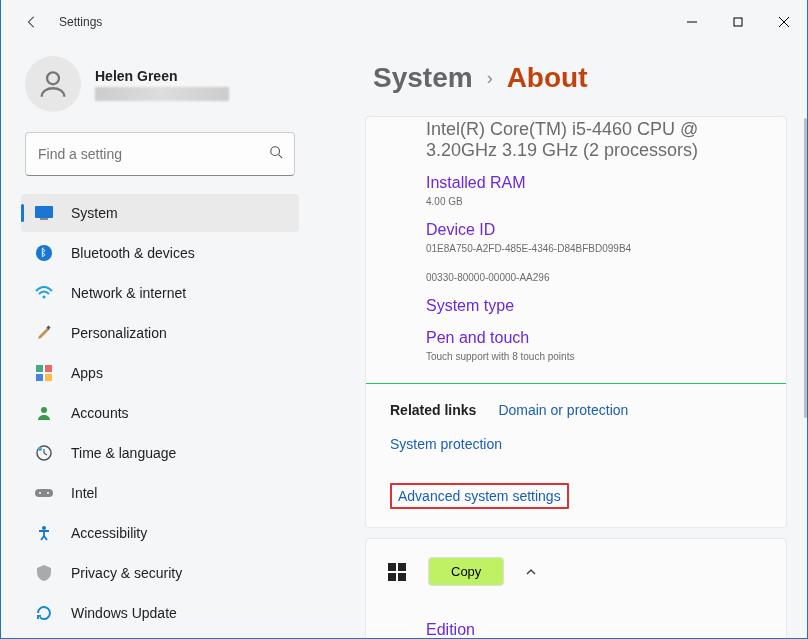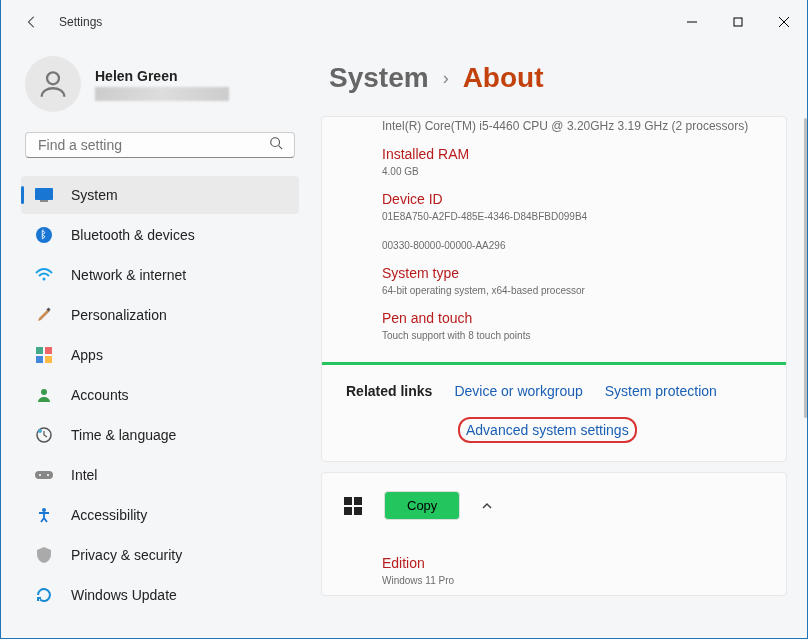--- a/index.html
+++ b/index.html
@@ -15,7 +15,7 @@
 .titlebar .win-btn svg { width: 10px; height: 10px; }
 
 
-.shell { display: flex; height: calc(100% - 44px); }
+.shell { display: flex; height: calc(100% - 44px); gap: 44px; }
 .sidebar { width: 310px; padding: 0 12px 0 20px; flex-shrink: 0; }
 .content { flex: 1; padding: 0 20px 0 10px; overflow: hidden; position: relative; }
 

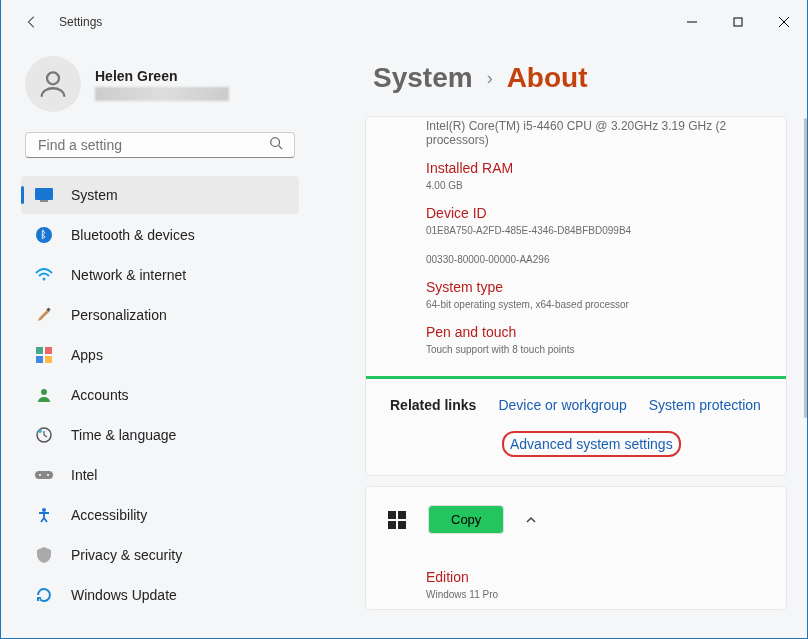--- a/index.html
+++ b/index.html
@@ -49,7 +49,7 @@
 .spec-row { padding: 7px 0; }
 .spec-label { font-size: 14px; color: #b91c1c; }
 .spec-value { font-size: 10px; color: #6c6c6c; margin-top: 4px; }
-.first-value { font-size: 12px; color: #6c6c6c; padding: 2px 0 6px 0; }
+.first-value { font-size: 18px; color: #6c6c6c; padding: 2px 0 6px 0; }
 
 .related { display: flex; flex-wrap: wrap; gap: 18px 22px; padding: 18px 24px; border-top: 3px solid #22c55e; }
 .related .rl-label { font-size: 14px; font-weight: 600; color: #222; }

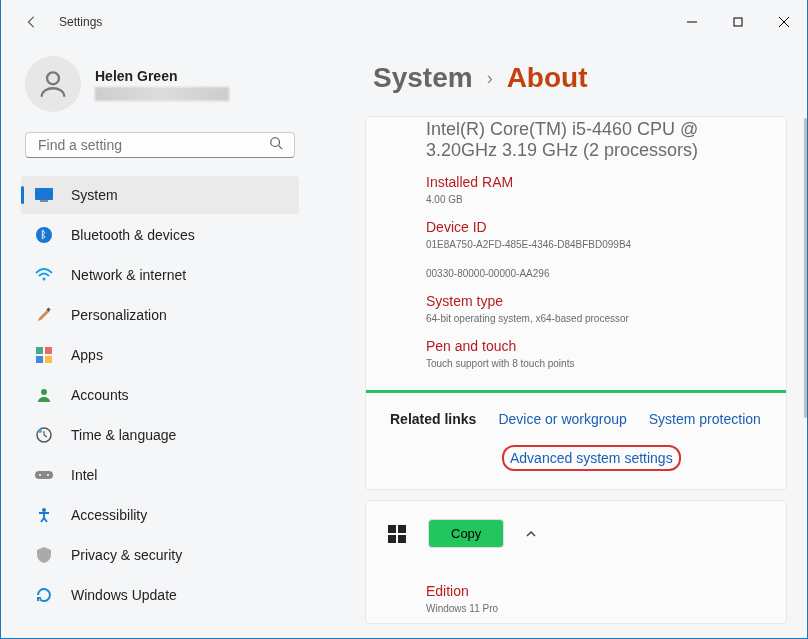--- a/index.html
+++ b/index.html
@@ -28,7 +28,7 @@
 
 
 .search { position: relative; margin: 0 4px 18px 4px; }
-.search input { width: 100%; height: 26px; border: 1px solid #ccc; border-bottom: 1px solid #888; border-radius: 4px; padding: 0 34px 0 12px; font-size: 14px; background: #fdfdfd; outline: none; }
+.search input { width: 100%; height: 44px; border: 1px solid #ccc; border-bottom: 1px solid #888; border-radius: 4px; padding: 0 34px 0 12px; font-size: 14px; background: #fdfdfd; outline: none; }
 .search .icon { position: absolute; right: 12px; top: 50%; transform: translateY(-50%); color: #555; }
 
 

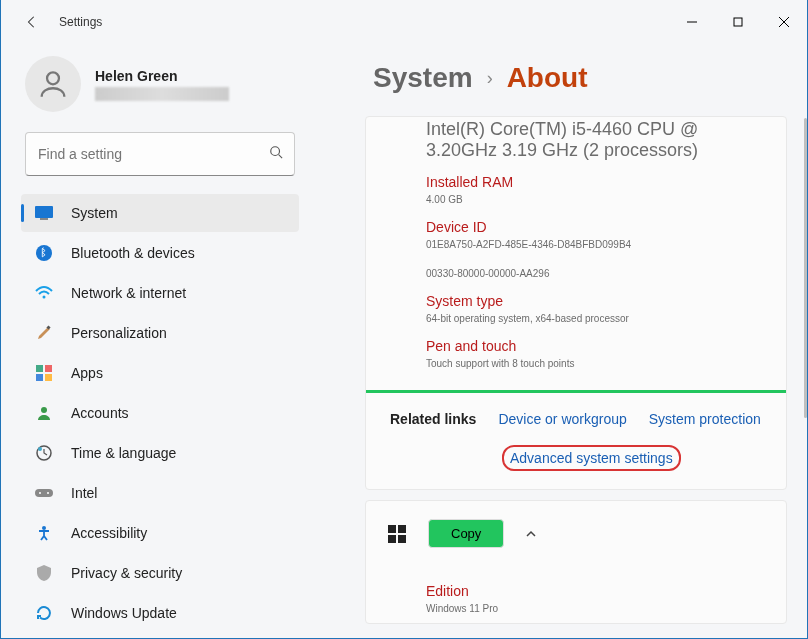--- a/index.html
+++ b/index.html
@@ -47,7 +47,7 @@
 .card { background: #fbfbfb; border: 1px solid #e8e8e8; border-radius: 4px; margin-bottom: 10px; }
 .spec-body { padding: 0 24px 14px 60px; }
 .spec-row { padding: 7px 0; }
-.spec-label { font-size: 14px; color: #b91c1c; }
+.spec-label { font-size: 16px; color: #6d28d9; }
 .spec-value { font-size: 10px; color: #6c6c6c; margin-top: 4px; }
 .first-value { font-size: 18px; color: #6c6c6c; padding: 2px 0 6px 0; }
 

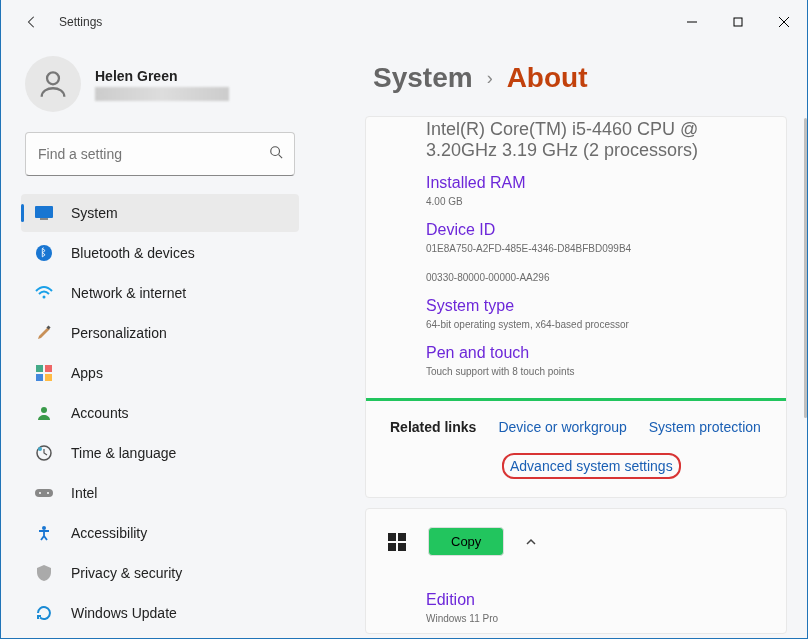--- a/index.html
+++ b/index.html
@@ -253,7 +253,6 @@
         </div>
         <div class="spec-row">
           <div class="spec-label">System type</div>
-          <div class="spec-value">64-bit operating system, x64-based processor</div>
         </div>
         <div class="spec-row">
           <div class="spec-label">Pen and touch</div>

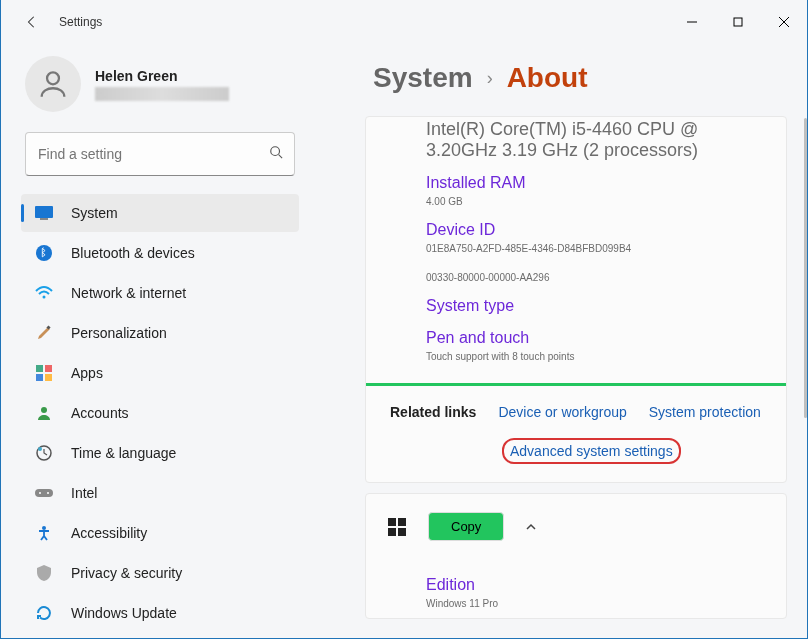--- a/index.html
+++ b/index.html
@@ -51,7 +51,7 @@
 .spec-value { font-size: 10px; color: #6c6c6c; margin-top: 4px; }
 .first-value { font-size: 18px; color: #6c6c6c; padding: 2px 0 6px 0; }
 
-.related { display: flex; flex-wrap: wrap; gap: 18px 22px; padding: 18px 24px; border-top: 3px solid #22c55e; }
+.related { display: flex; flex-wrap: wrap; gap: 18px 22px; padding: 18px 24px; border-top: 1px solid #22c55e; }
 .related .rl-label { font-size: 14px; font-weight: 600; color: #222; }
 .related .link { font-size: 14px; color: #1a5fb4; cursor: pointer; }
 .related .highlighted { border: 2px solid #d83434; border-radius: 12px; padding: 3px 6px; }

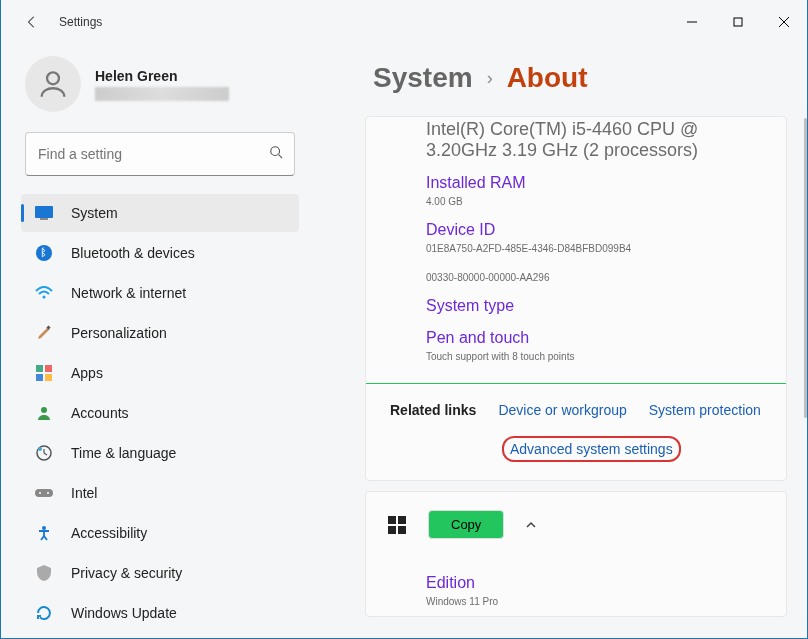--- a/index.html
+++ b/index.html
@@ -261,7 +261,7 @@
       </div>
       <div class="related">
         <span class="rl-label">Related links</span>
-        <span class="link">Device or workgroup</span>
+        <span class="link">Domain or protection</span>
         <span class="link">System protection</span>
         <span style="width:90px"></span>
         <span class="link highlighted">Advanced system settings</span>

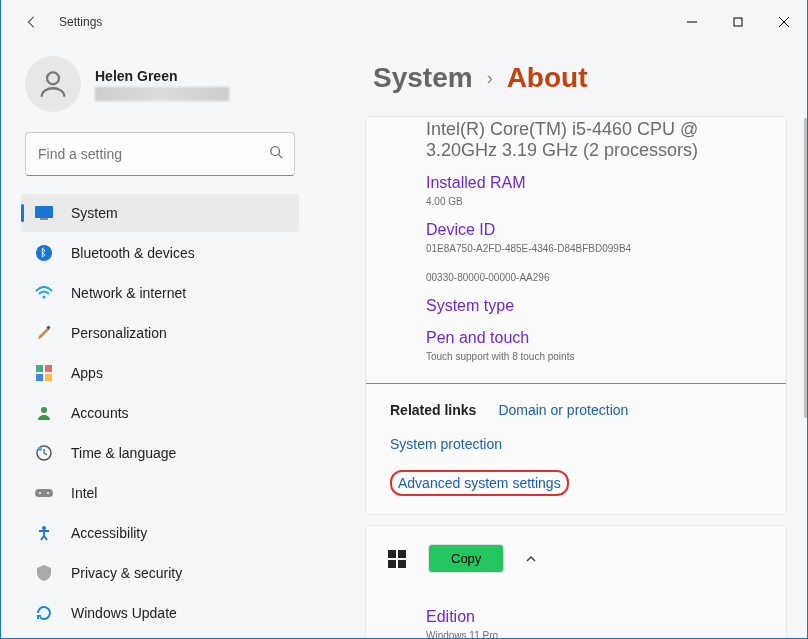--- a/index.html
+++ b/index.html
@@ -54,7 +54,7 @@
 .related { display: flex; flex-wrap: wrap; gap: 18px 22px; padding: 18px 24px; border-top: 1px solid #22c55e; }
 .related .rl-label { font-size: 14px; font-weight: 600; color: #222; }
 .related .link { font-size: 14px; color: #1a5fb4; cursor: pointer; }
-.related .highlighted { border: 2px solid #d83434; border-radius: 12px; padding: 3px 6px; }
+.related .highlighted { border: 2px solid #d83434; border-radius: 1px; padding: 3px 6px; margin-top: 13px; }
 
 
 .expand-header { display: flex; align-items: center; padding: 18px 20px; gap: 20px; }

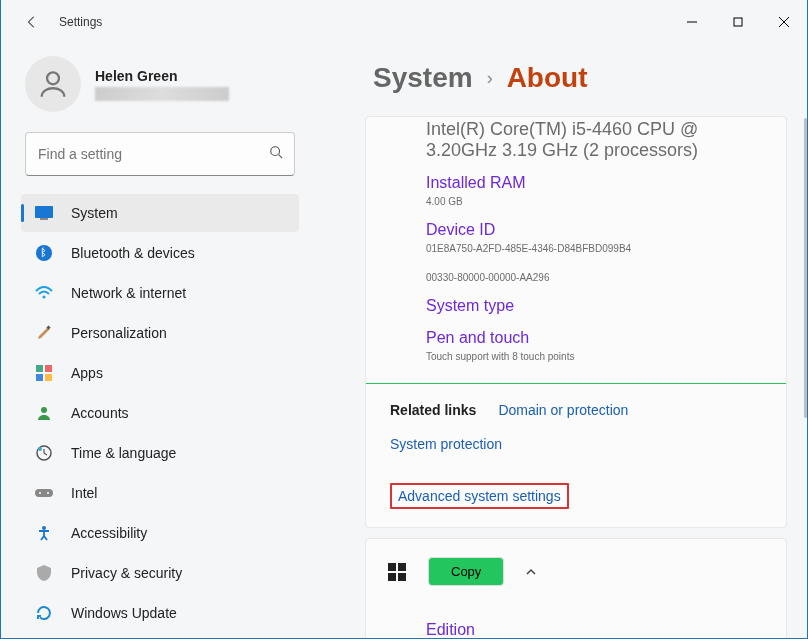--- a/index.html
+++ b/index.html
@@ -60,7 +60,7 @@
 .expand-header { display: flex; align-items: center; padding: 18px 20px; gap: 20px; }
 .expand-header .hicon { width: 22px; height: 22px; display: flex; align-items: center; justify-content: center; }
 .expand-header .htitle { font-size: 14px; color: #222; flex: 1; }
-.copy-btn { background: #22c55e; border: 1px solid #ddd; border-radius: 4px; padding: 6px 22px; font-size: 13px; cursor: pointer; }
+.copy-btn { background: #bef264; border: 1px solid #ddd; border-radius: 4px; padding: 6px 22px; font-size: 13px; cursor: pointer; }
 .chevron { width: 14px; height: 14px; }
 
 .win-body { padding: 10px 24px 2px 60px; }

